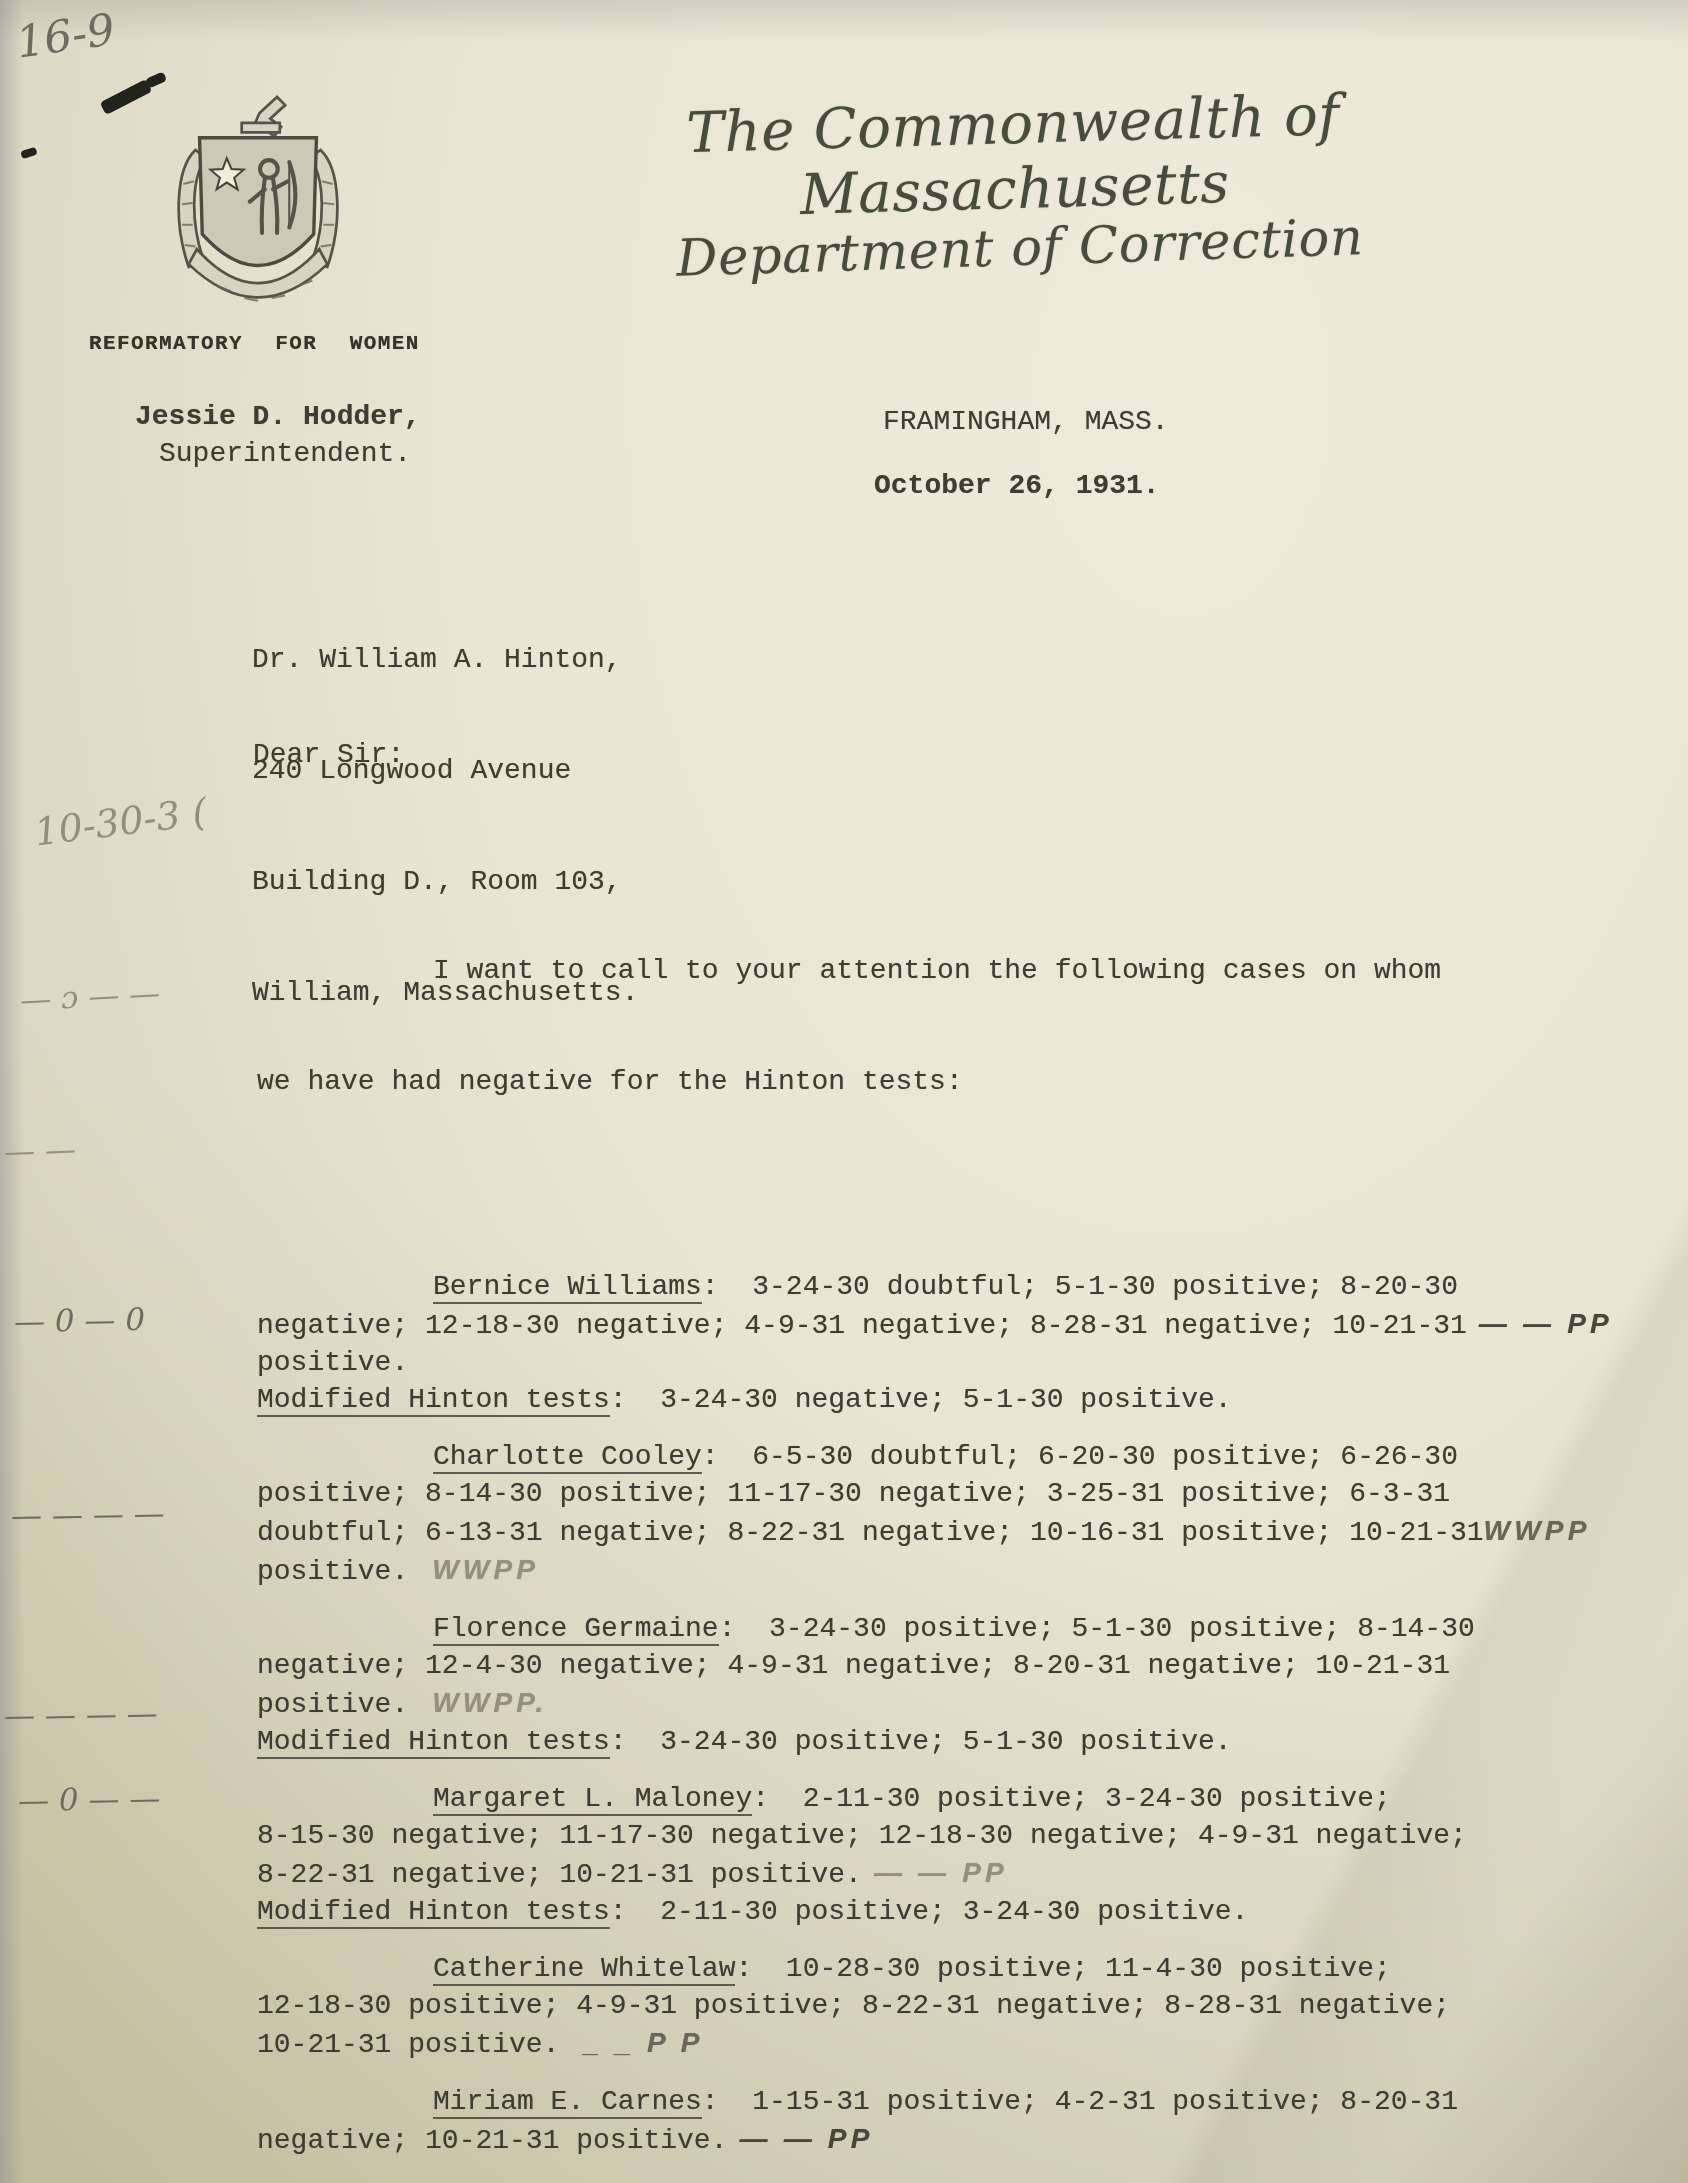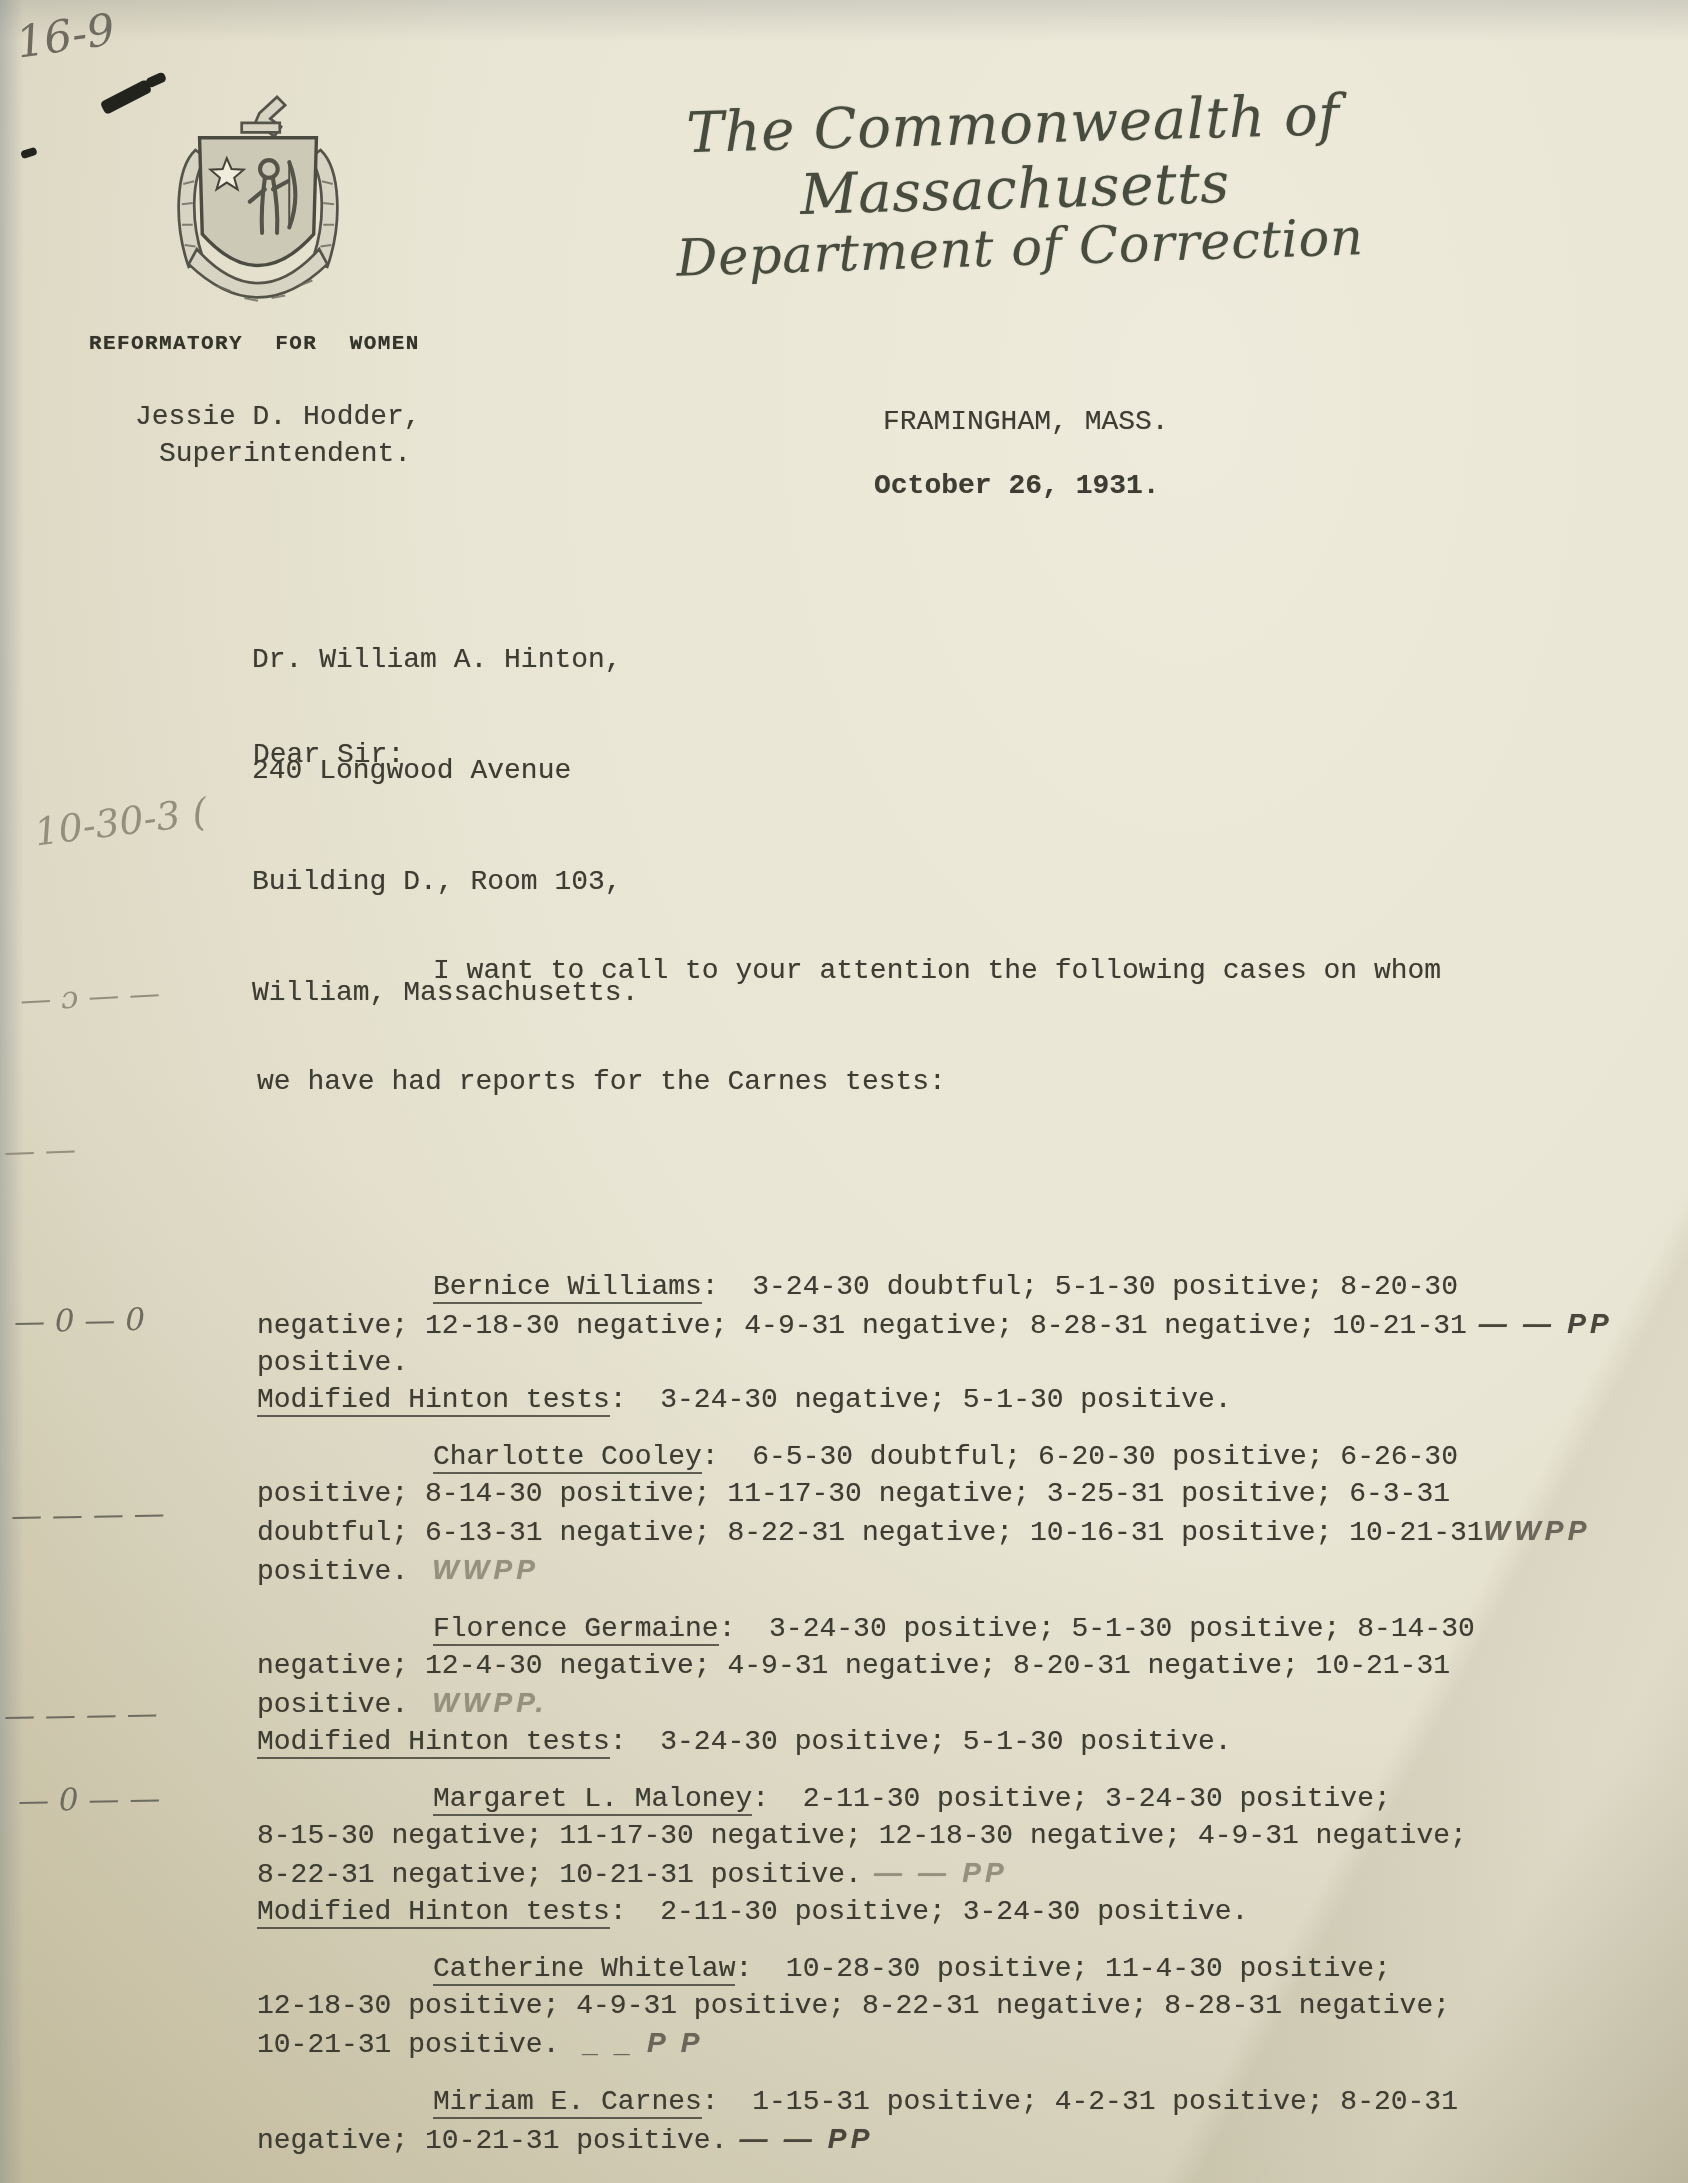--- a/index.html
+++ b/index.html
@@ -88,7 +88,7 @@
   <div class="abs script2" style="left:619px;top:218px;width:802px;text-align:center;">Department of Correction</div>
 
   <div class="abs typed reformatory" style="left:89px;top:325px;">REFORMATORY FOR WOMEN</div>
-  <div class="abs typed" style="left:135px;top:398px;">Jessie D. Hodder,</div>
+  <div class="abs typed" style="left:135px;top:398px;font-weight:bold;">Jessie D. Hodder,</div>
   <div class="abs typed" style="left:159px;top:435px;">Superintendent.</div>
 
   <div class="abs typed" style="left:883px;top:403px;">FRAMINGHAM, MASS.</div>

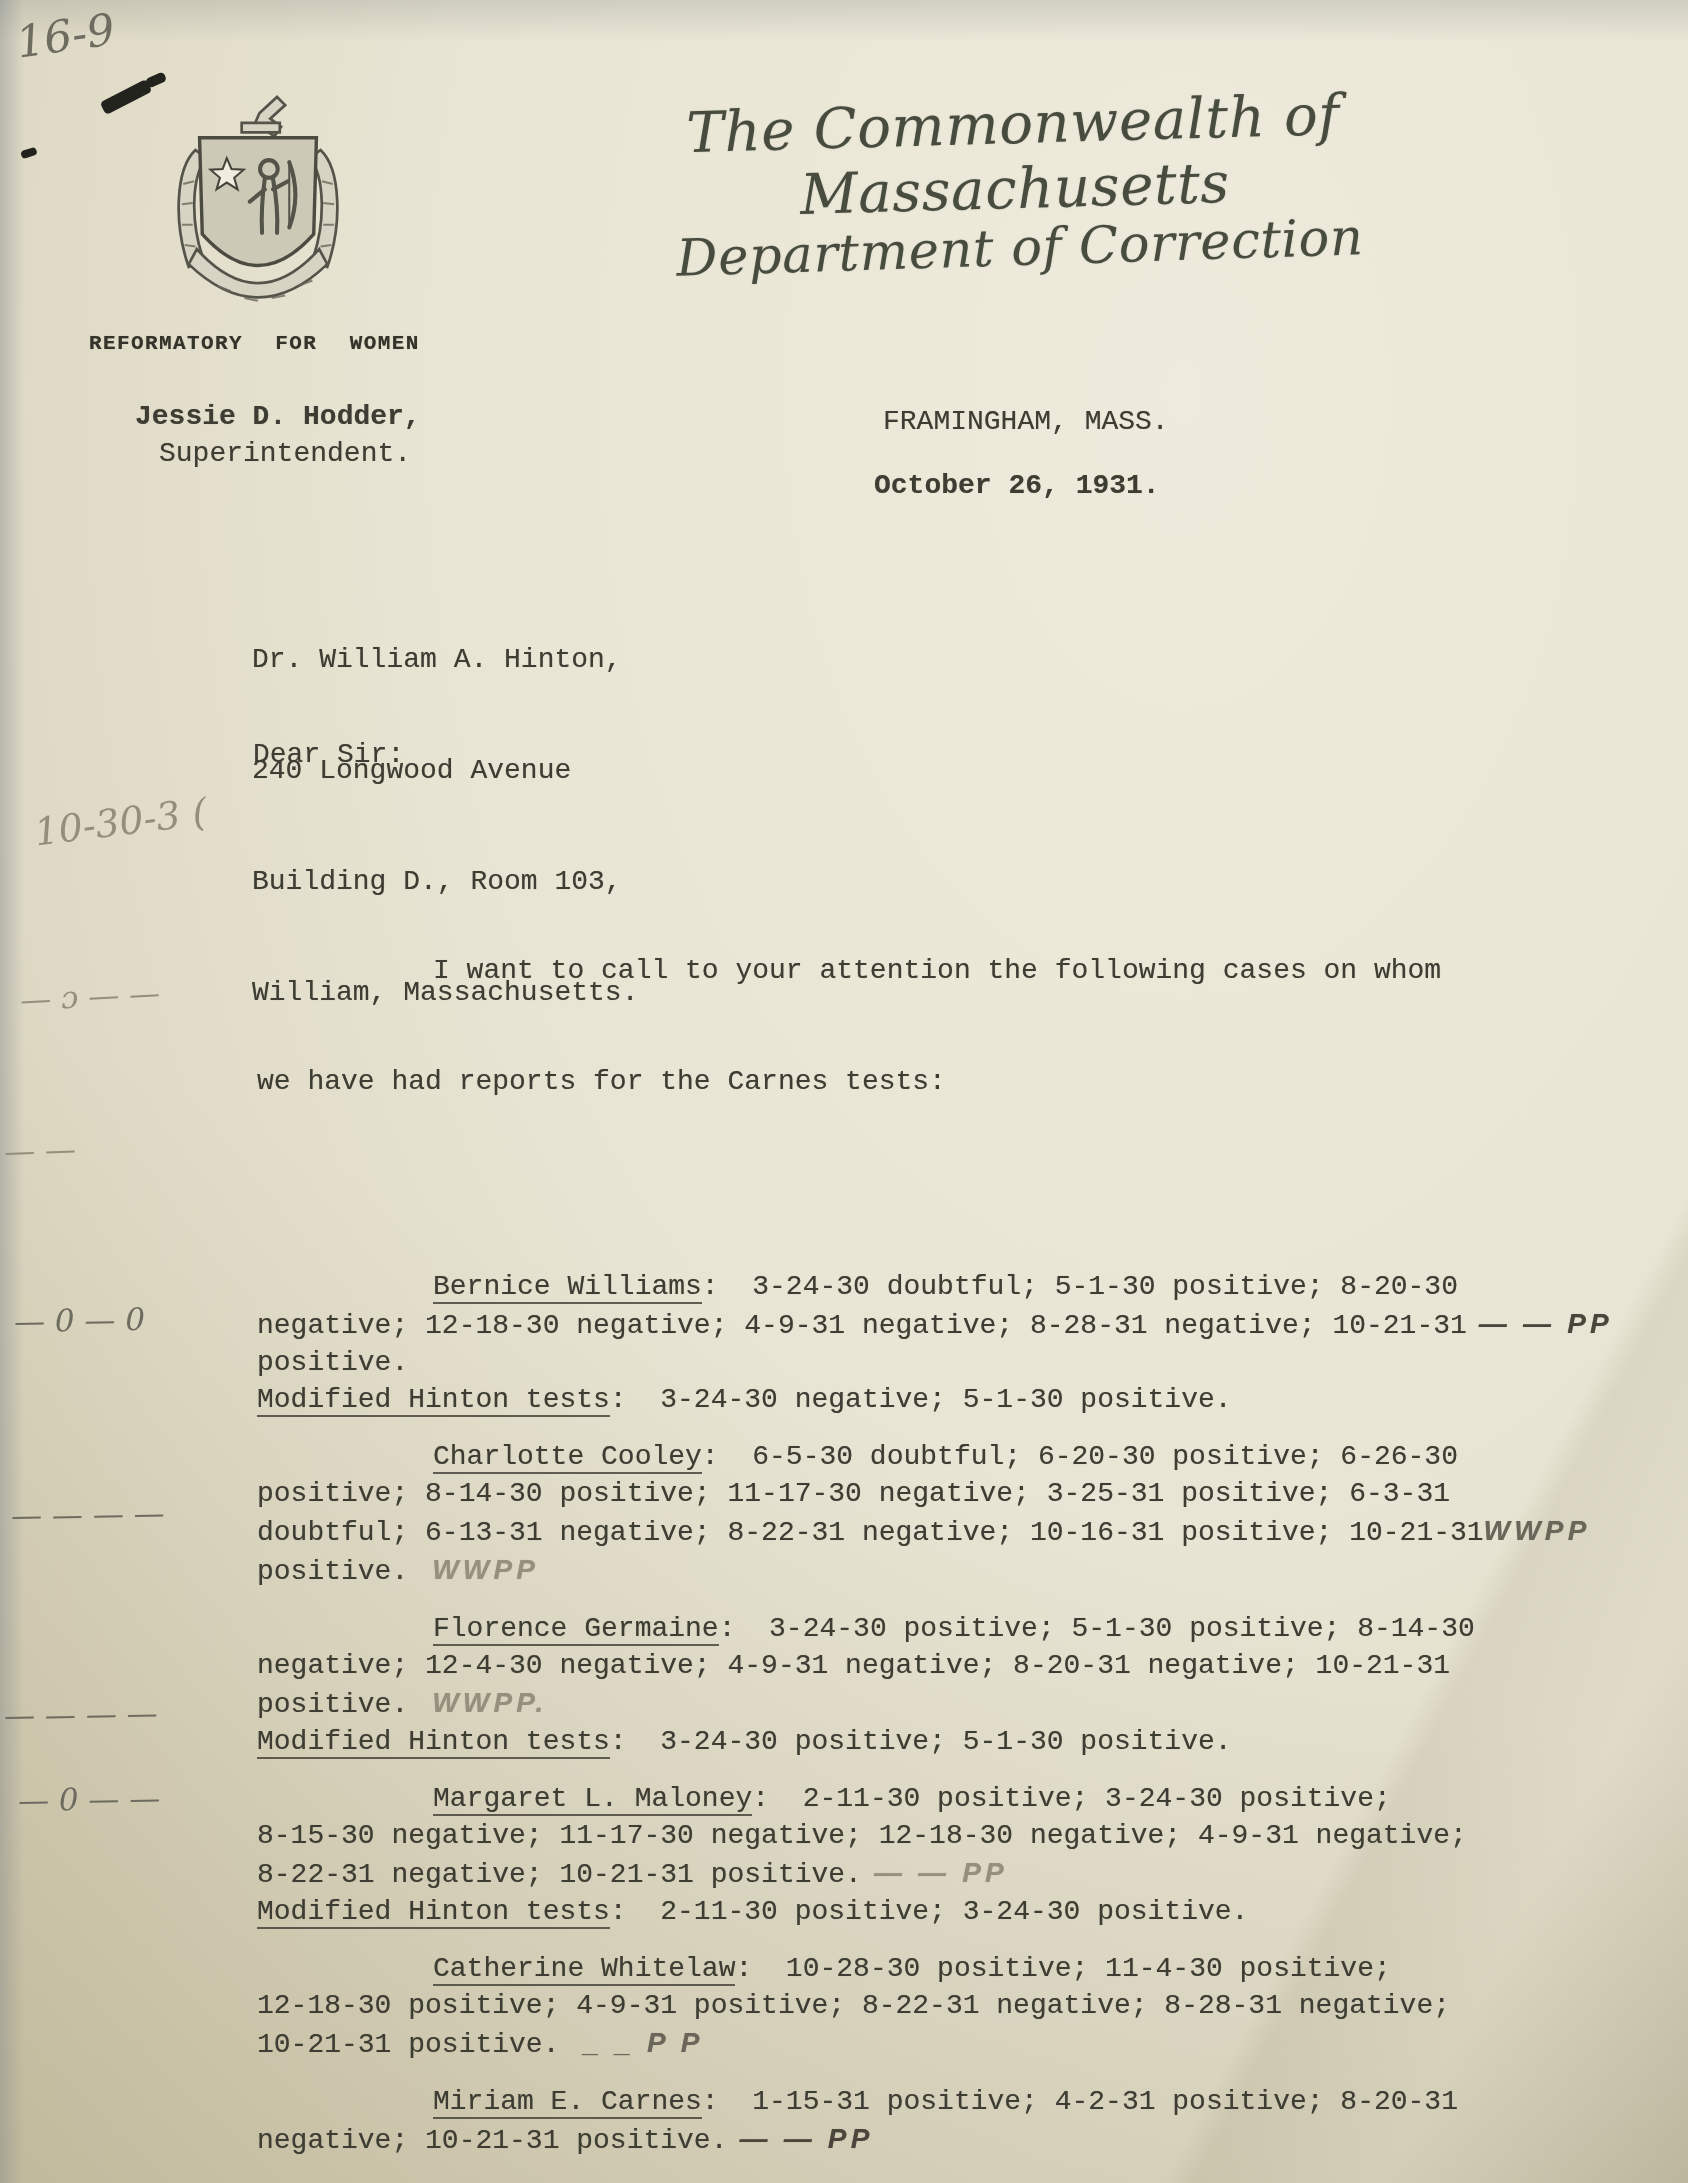--- a/index.html
+++ b/index.html
@@ -106,7 +106,7 @@
   <div class="letter-body typed">
     <div>
       <div class="tline indent">I want to call to your attention the following cases on whom</div>
-      <div class="tline">we have had reports for the Carnes tests:</div>
+      <div class="tline">we have had negative for the Hinton tests:</div>
     </div>
     <div><div class="case-block"><div class="tline indent"><span class="u">Bernice Williams</span><span>:  3-24-30 doubtful; 5-1-30 positive; 8-20-30</span></div><div class="tline"><span>negative; 12-18-30 negative; 4-9-31 negative; 8-28-31 negative; 10-21-31</span><span class="ann tone-pen"> — — PP</span></div><div class="tline"><span>positive.</span></div><div class="tline"><span class="u">Modified Hinton tests</span><span>:  3-24-30 negative; 5-1-30 positive.</span></div></div><div class="case-block"><div class="tline indent"><span class="u">Charlotte Cooley</span><span>:  6-5-30 doubtful; 6-20-30 positive; 6-26-30</span></div><div class="tline"><span>positive; 8-14-30 positive; 11-17-30 negative; 3-25-31 positive; 6-3-31</span></div><div class="tline"><span>doubtful; 6-13-31 negative; 8-22-31 negative; 10-16-31 positive; 10-21-31</span><span class="ann tone-pen-light">WWPP</span></div><div class="tline"><span>positive.</span><span class="ann tone-pencil">  WWPP</span></div></div><div class="case-block"><div class="tline indent"><span class="u">Florence Germaine</span><span>:  3-24-30 positive; 5-1-30 positive; 8-14-30</span></div><div class="tline"><span>negative; 12-4-30 negative; 4-9-31 negative; 8-20-31 negative; 10-21-31</span></div><div class="tline"><span>positive.</span><span class="ann tone-pencil">  WWPP.</span></div><div class="tline"><span class="u">Modified Hinton tests</span><span>:  3-24-30 positive; 5-1-30 positive.</span></div></div><div class="case-block"><div class="tline indent"><span class="u">Margaret L. Maloney</span><span>:  2-11-30 positive; 3-24-30 positive;</span></div><div class="tline"><span>8-15-30 negative; 11-17-30 negative; 12-18-30 negative; 4-9-31 negative;</span></div><div class="tline"><span>8-22-31 negative; 10-21-31 positive.</span><span class="ann tone-pencil"> — — PP</span></div><div class="tline"><span class="u">Modified Hinton tests</span><span>:  2-11-30 positive; 3-24-30 positive.</span></div></div><div class="case-block"><div class="tline indent"><span class="u">Catherine Whitelaw</span><span>:  10-28-30 positive; 11-4-30 positive;</span></div><div class="tline"><span>12-18-30 positive; 4-9-31 positive; 8-22-31 negative; 8-28-31 negative;</span></div><div class="tline"><span>10-21-31 positive.</span><span class="ann tone-pen-light">  _ _ P P</span></div></div><div class="case-block"><div class="tline indent"><span class="u">Miriam E. Carnes</span><span>:  1-15-31 positive; 4-2-31 positive; 8-20-31</span></div><div class="tline"><span>negative; 10-21-31 positive.</span><span class="ann tone-pen"> — — PP</span></div></div><div class="case-block"><div class="tline indent"><span class="u">Veonora Munn</span><span>:  11-24-30 positive; 12-12-30 positive; 4-9-31</span></div></div></div>
     

